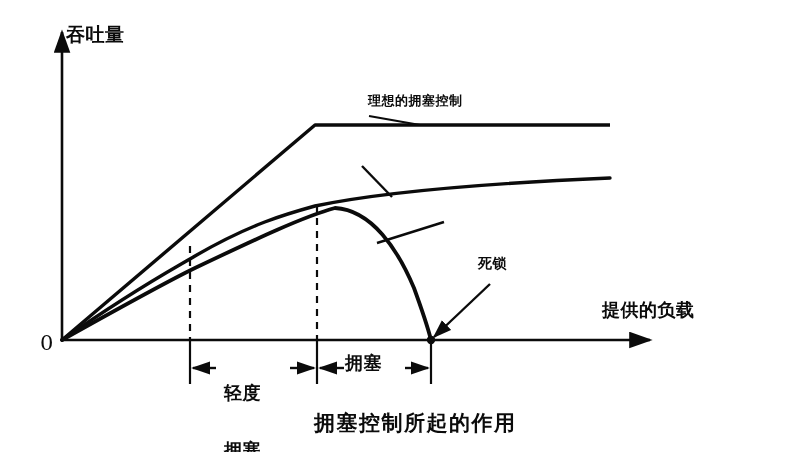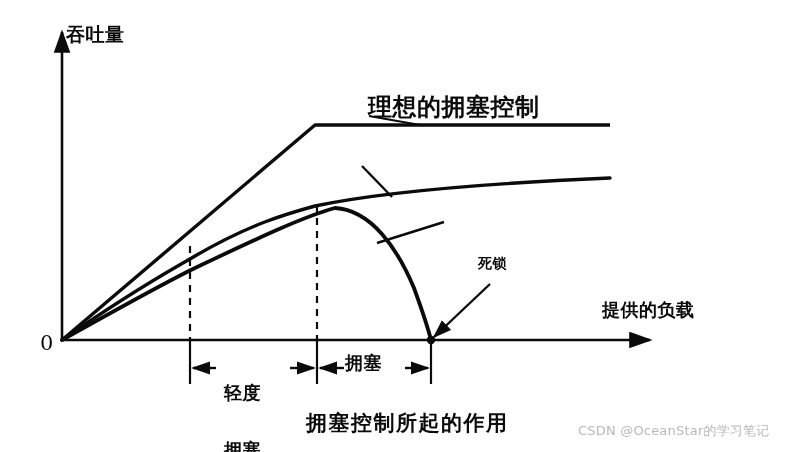--- a/index.html
+++ b/index.html
@@ -61,7 +61,7 @@
   .lbl-ideal {
     left: 368px;
     top: 94px;
-    font-size: 24px;
+    font-size: 13px;
   }
   .lbl-actual {
     left: 307px;

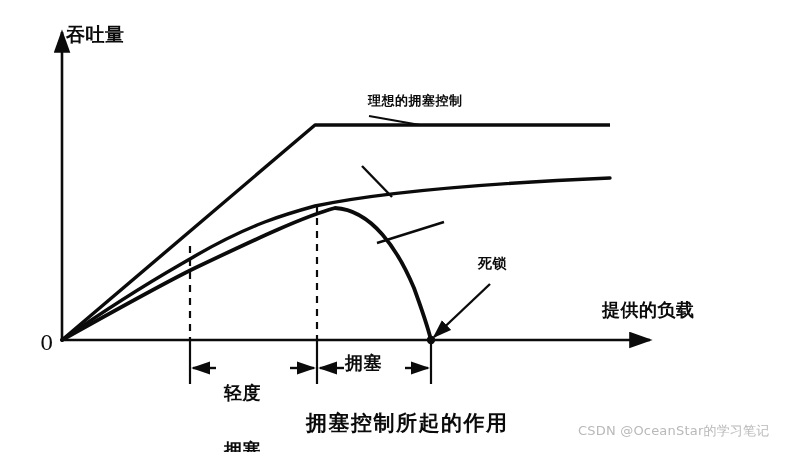--- a/index.html
+++ b/index.html
@@ -91,7 +91,7 @@
     font-size: 18px;
   }
   .lbl-caption {
-    left: 306px;
+    left: 314px;
     top: 412px;
     font-size: 21px;
     letter-spacing: 1.5px;

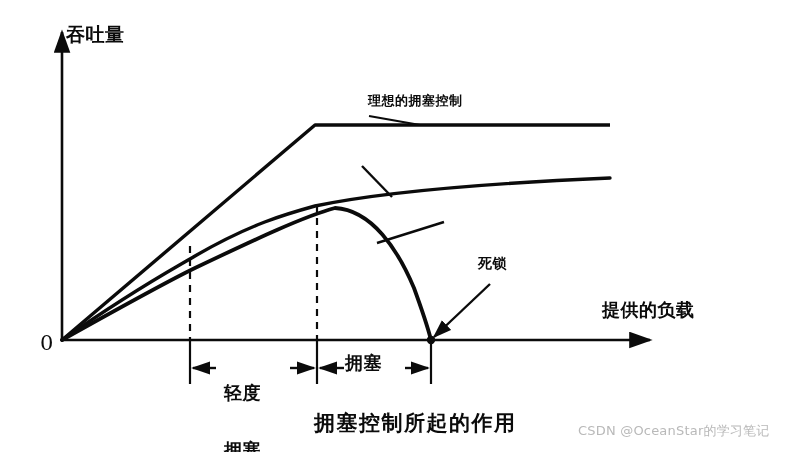--- a/index.html
+++ b/index.html
@@ -177,7 +177,6 @@
 
   <div class="lbl lbl-caption">拥塞控制所起的作用</div>
 
-  <div class="lbl lbl-watermark">CSDN @OceanStar的学习笔记</div>
 
 </div>
 

